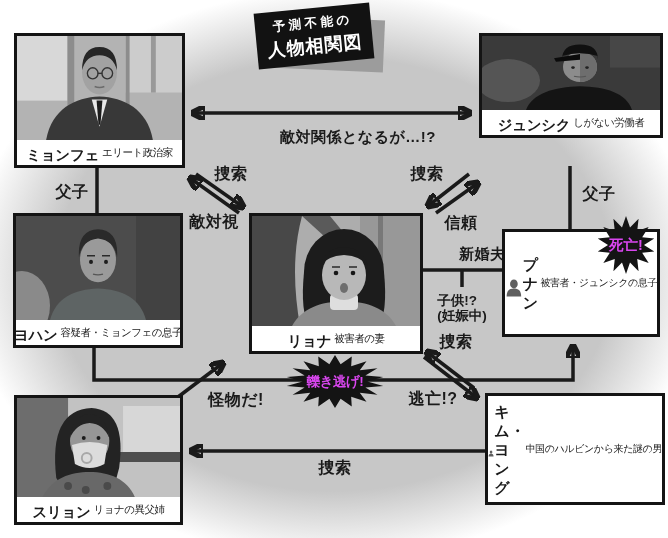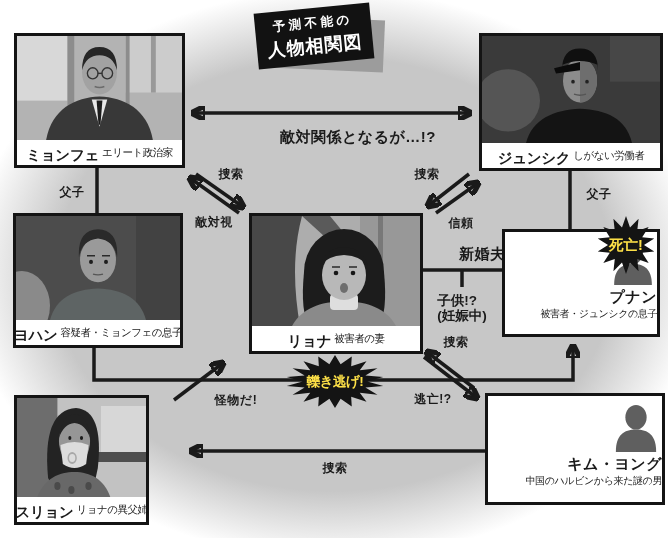--- a/index.html
+++ b/index.html
@@ -109,7 +109,7 @@
     </div>
   </div>
 
-  <div class="card photo-card" style="left:479px;top:33px;width:184px;height:138px">
+  <div class="card photo-card" style="left:479px;top:33px;width:184px;height:105px">
     <div class="photo">
       <svg viewBox="0 0 178 103" preserveAspectRatio="none">
         <rect width="178" height="103" fill="#3a3a3a"></rect>

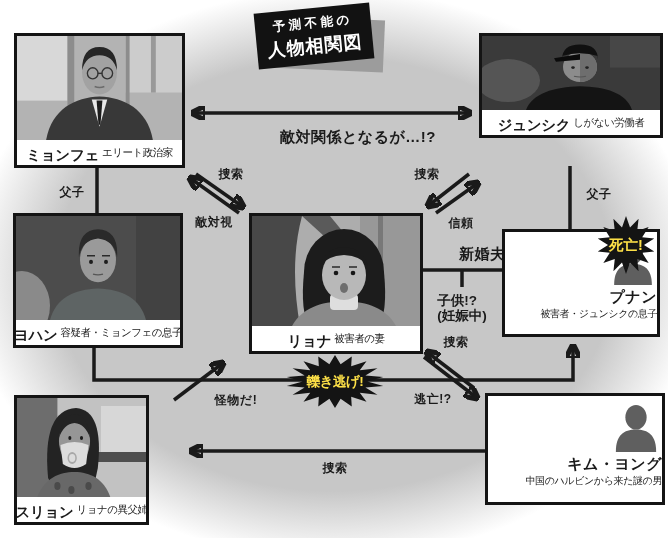--- a/index.html
+++ b/index.html
@@ -31,7 +31,7 @@
   
   .lbl{
     position:absolute;z-index:2;transform:translate(-50%,-50%);
-    font-weight:bold;font-size:12px;white-space:nowrap;letter-spacing:0.5px;
+    font-weight:bold;font-size:16px;white-space:nowrap;letter-spacing:0.5px;
   }
   .lbl.small{font-size:15px;margin-left:28px;}
   .lbl.two-line{text-align:left;font-size:13.5px;line-height:15px;letter-spacing:0;}

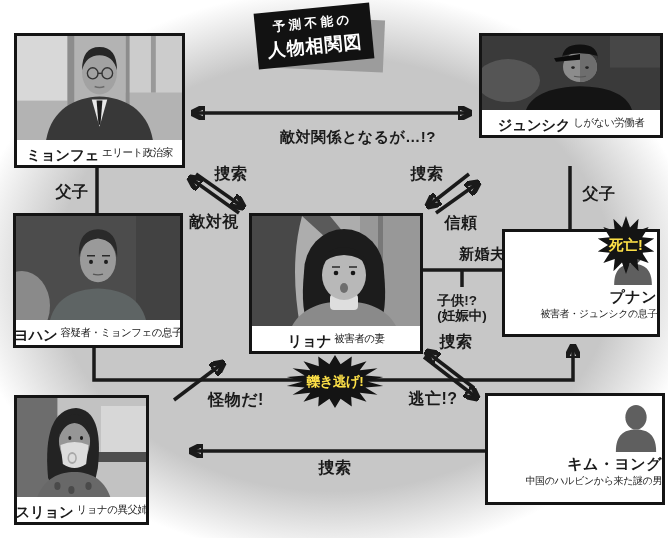--- a/index.html
+++ b/index.html
@@ -37,7 +37,7 @@
   .lbl.two-line{text-align:left;font-size:13.5px;line-height:15px;letter-spacing:0;}
   
   .burst{
-    position:absolute;z-index:4;background:#141414;color:#fde047;
+    position:absolute;z-index:4;background:#141414;color:#d946ef;
     display:flex;align-items:center;justify-content:center;
     font-weight:bold;white-space:nowrap;
   }

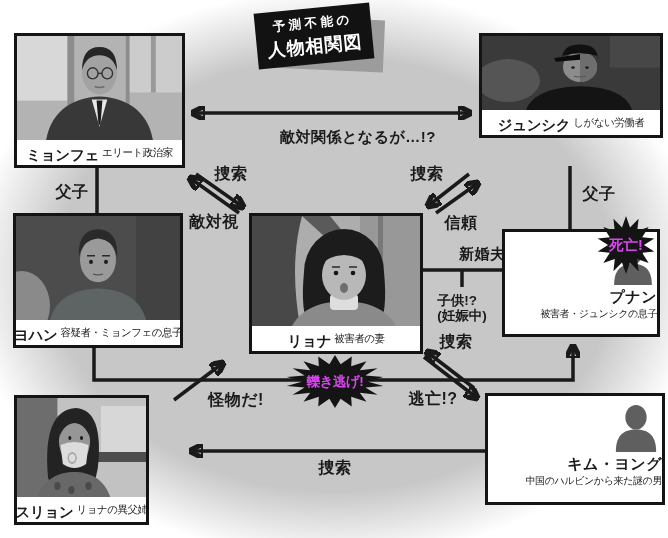--- a/index.html
+++ b/index.html
@@ -24,7 +24,7 @@
   }
   .cap-name{font-weight:bold;font-size:14.5px;letter-spacing:-0.3px;margin-top:6px;}
   .cap-desc{font-size:10.5px;letter-spacing:-0.5px;}
-  .sil-card{display:flex;flex-direction:column;align-items:flex-end;}
+  .sil-card{display:flex;flex-direction:row;align-items:center;}
   .sil-icon{display:block;margin-top:9px;}
   .sil-name{font-weight:bold;font-size:15px;margin-top:3px;letter-spacing:0.5px;}
   .sil-desc{font-size:10px;margin-top:0;letter-spacing:-0.4px;white-space:nowrap;}

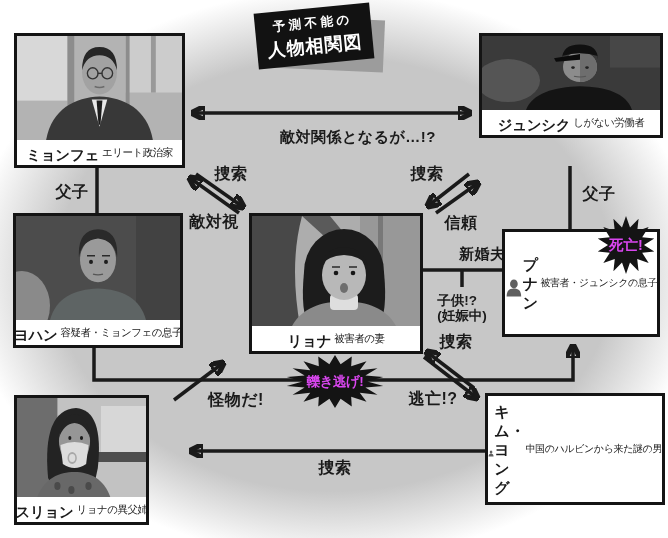--- a/index.html
+++ b/index.html
@@ -187,7 +187,7 @@
     <div class="sil-desc">被害者・ジュンシクの息子</div>
   </div>
 
-  <div class="card photo-card" style="left:14px;top:395px;width:135px;height:130px">
+  <div class="card photo-card" style="left:14px;top:395px;width:169px;height:130px">
     <div class="photo">
       <svg viewBox="0 0 166 99" preserveAspectRatio="none">
         <rect width="166" height="99" fill="#c2c2c2"></rect>

